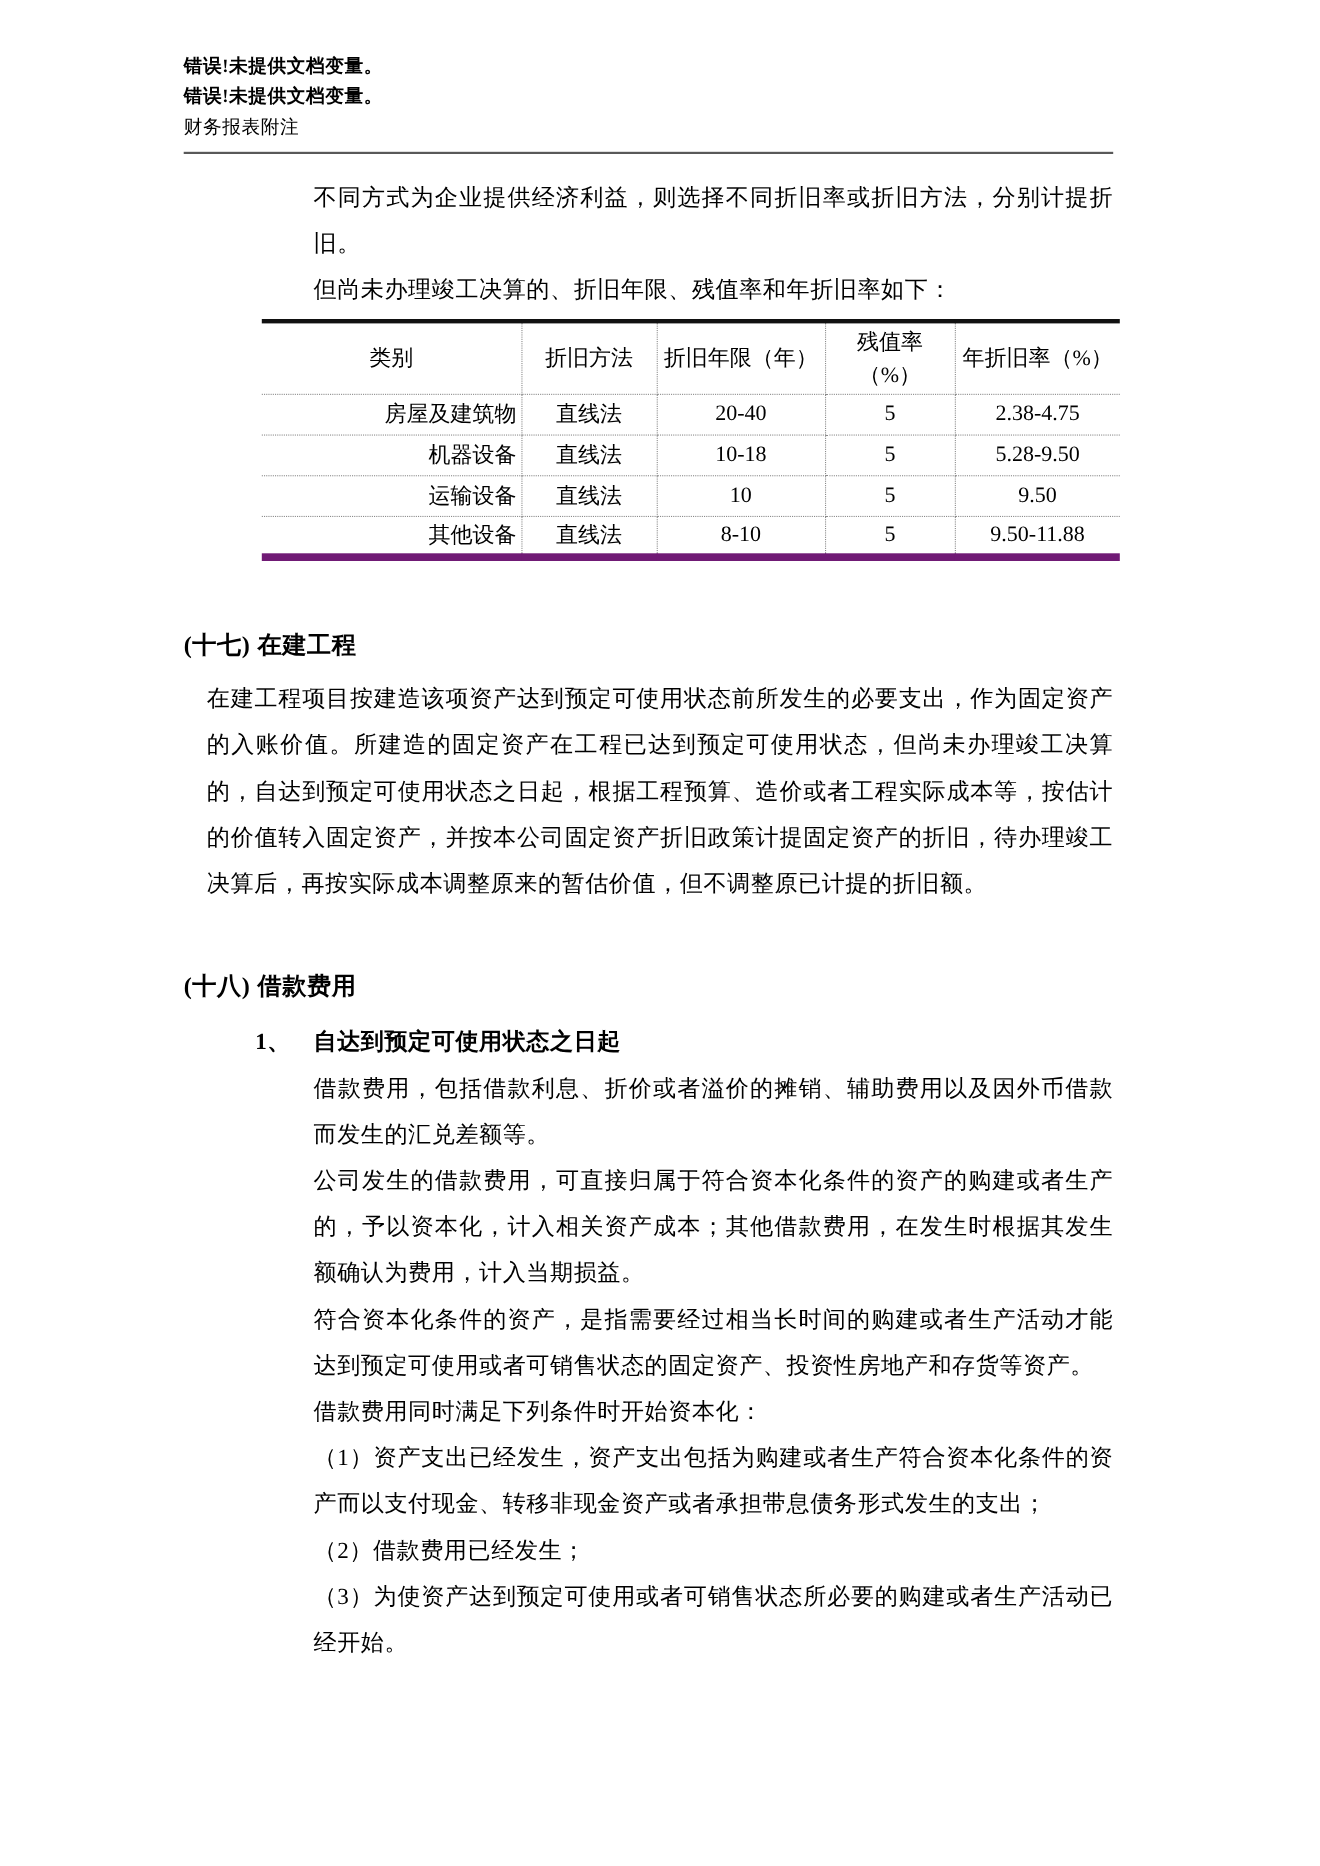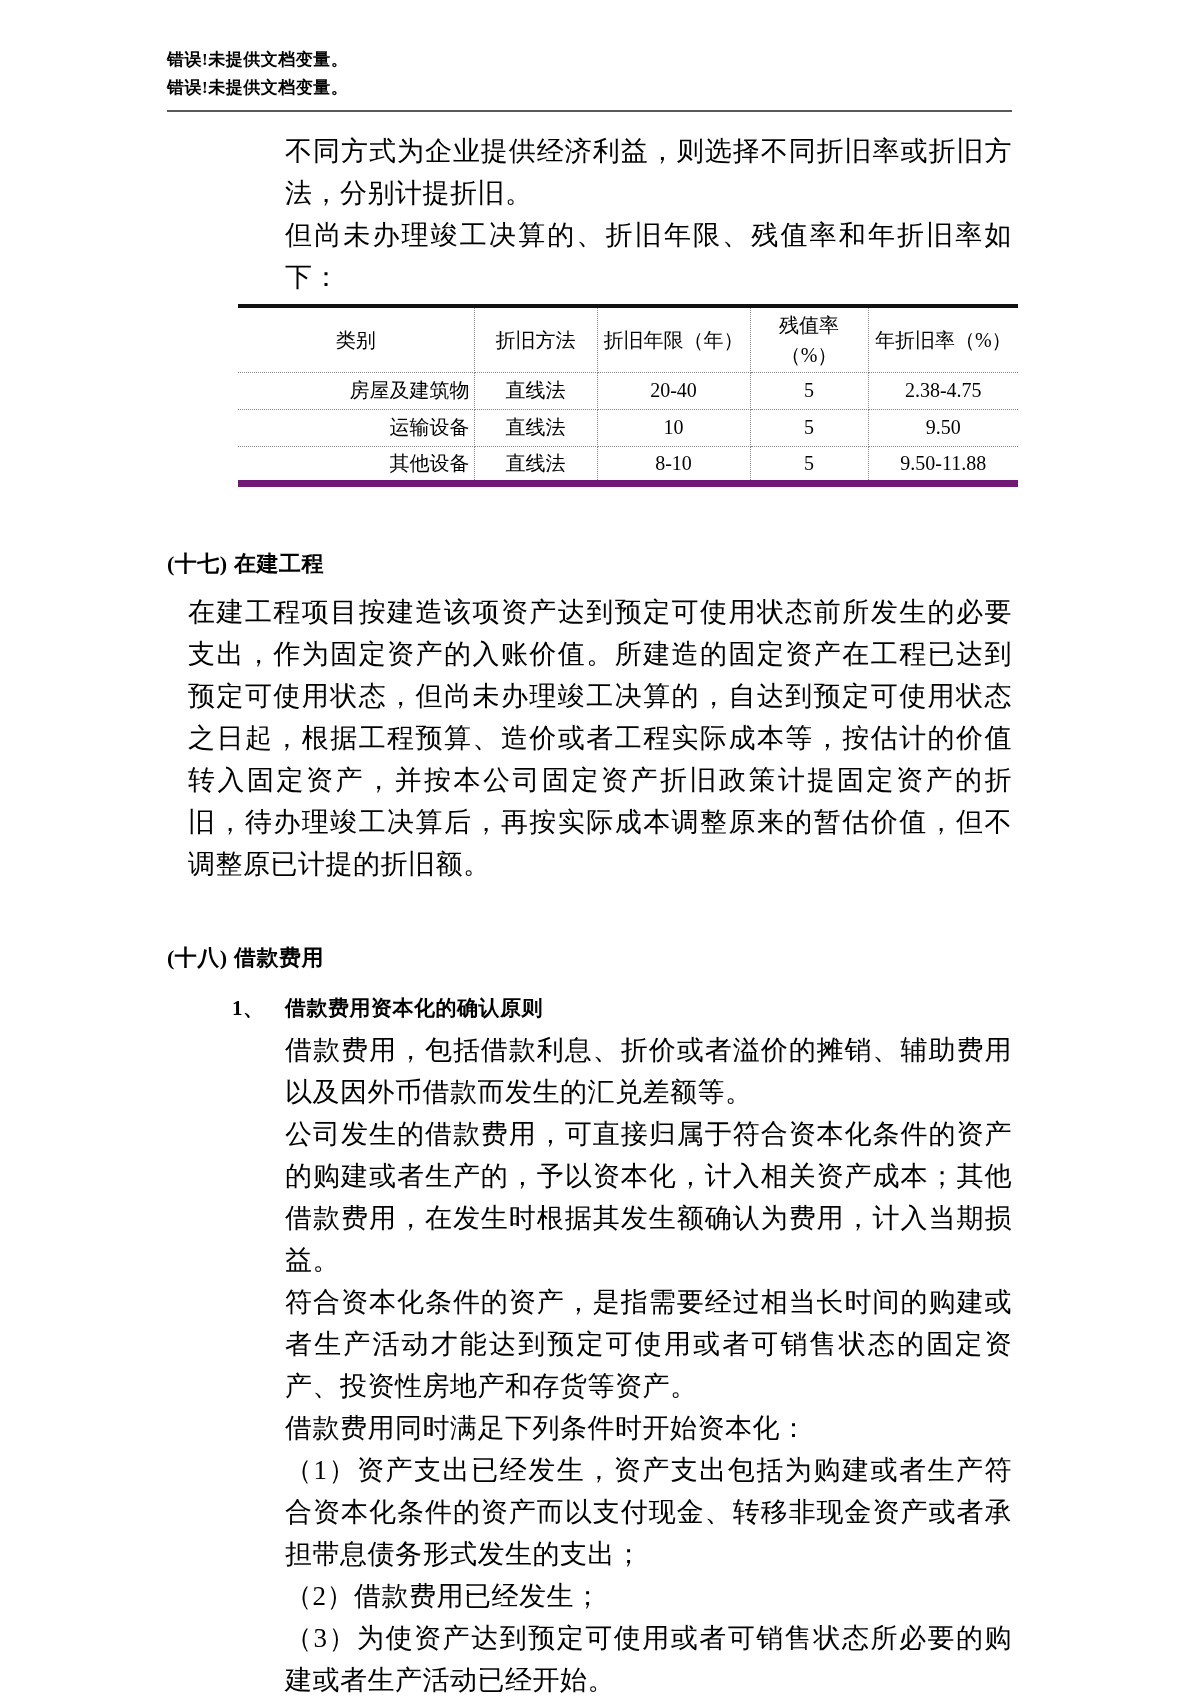--- a/index.html
+++ b/index.html
@@ -110,6 +110,7 @@
   <header class="doc-header">
     <div class="hdr-line bold">错误!未提供文档变量。</div>
     <div class="hdr-line bold">错误!未提供文档变量。</div>
+    <div class="hdr-line">财务报表附注</div>
   </header>
 
   <main class="content">

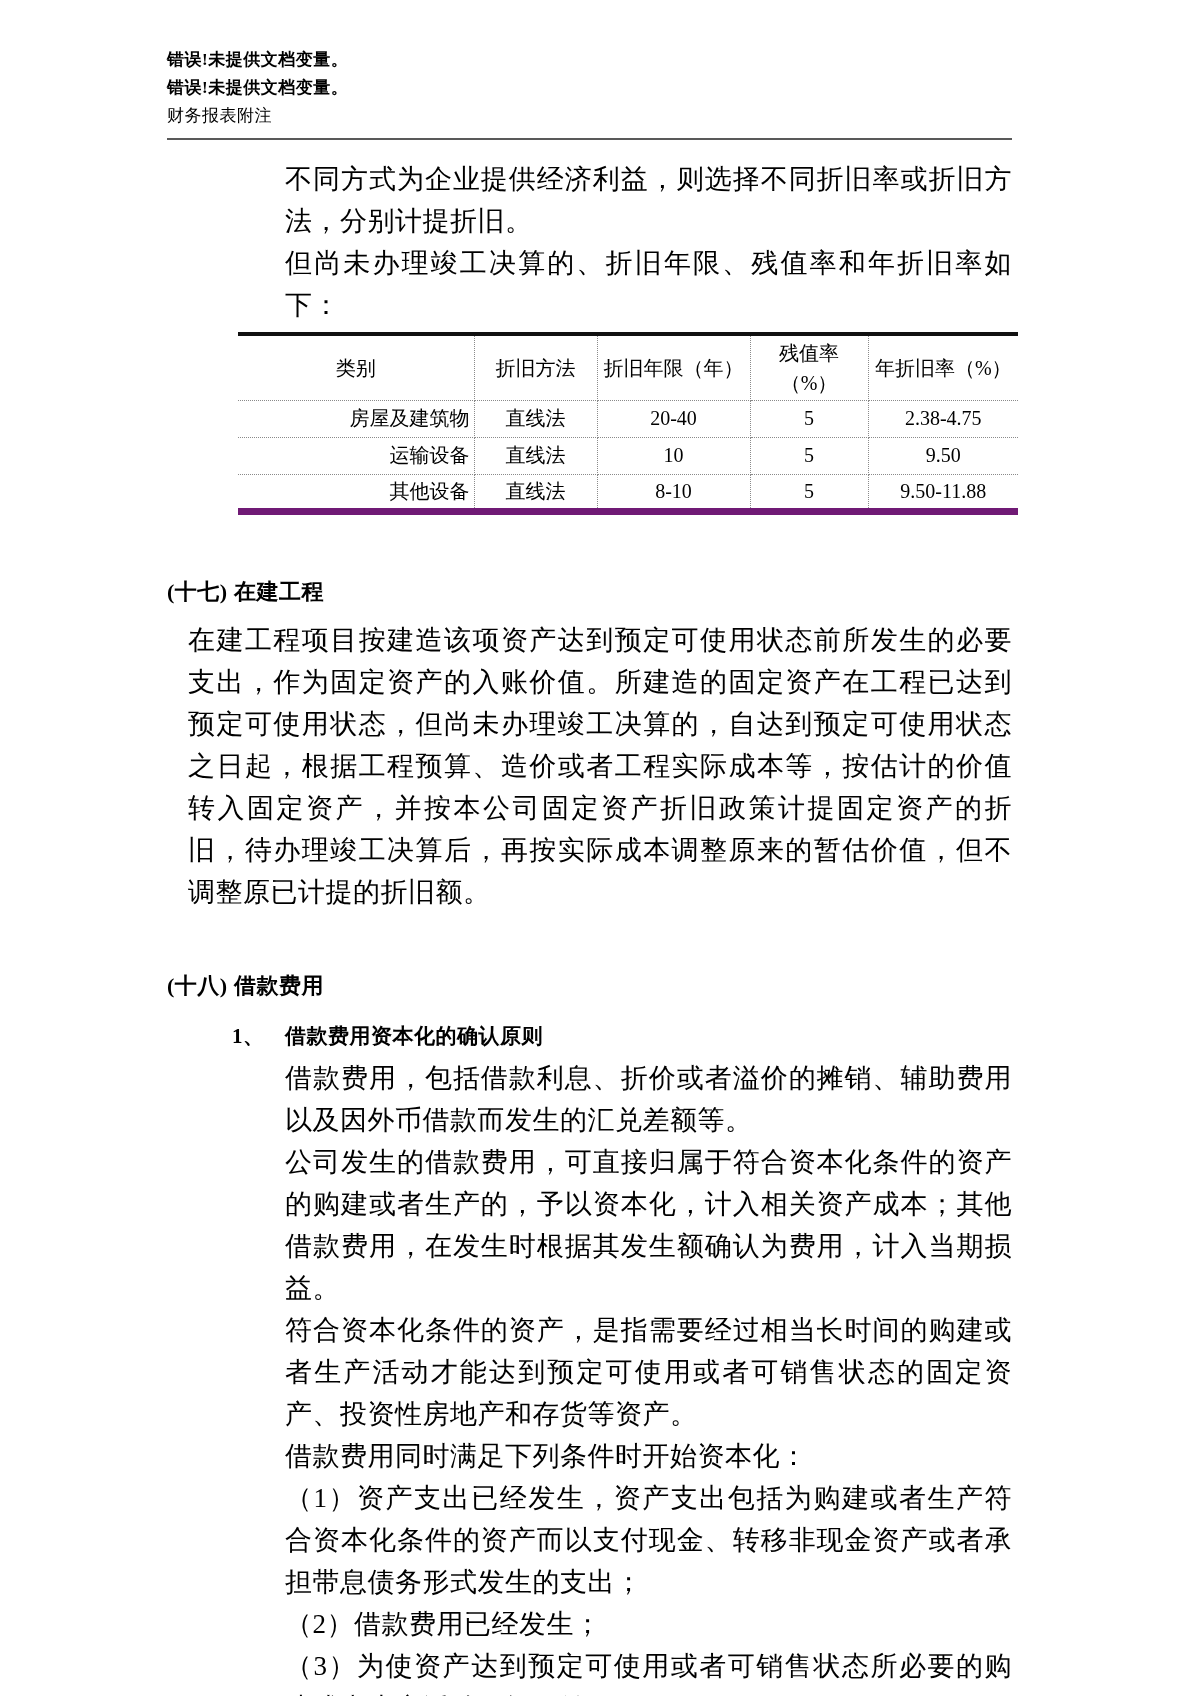--- a/index.html
+++ b/index.html
@@ -31,7 +31,7 @@
   
   .body-text {
     margin: 0 0 0 118px;
-    font-size: 27px;
+    font-size: 21px;
     line-height: 42px;
     text-align: justify;
     letter-spacing: 0.5px;

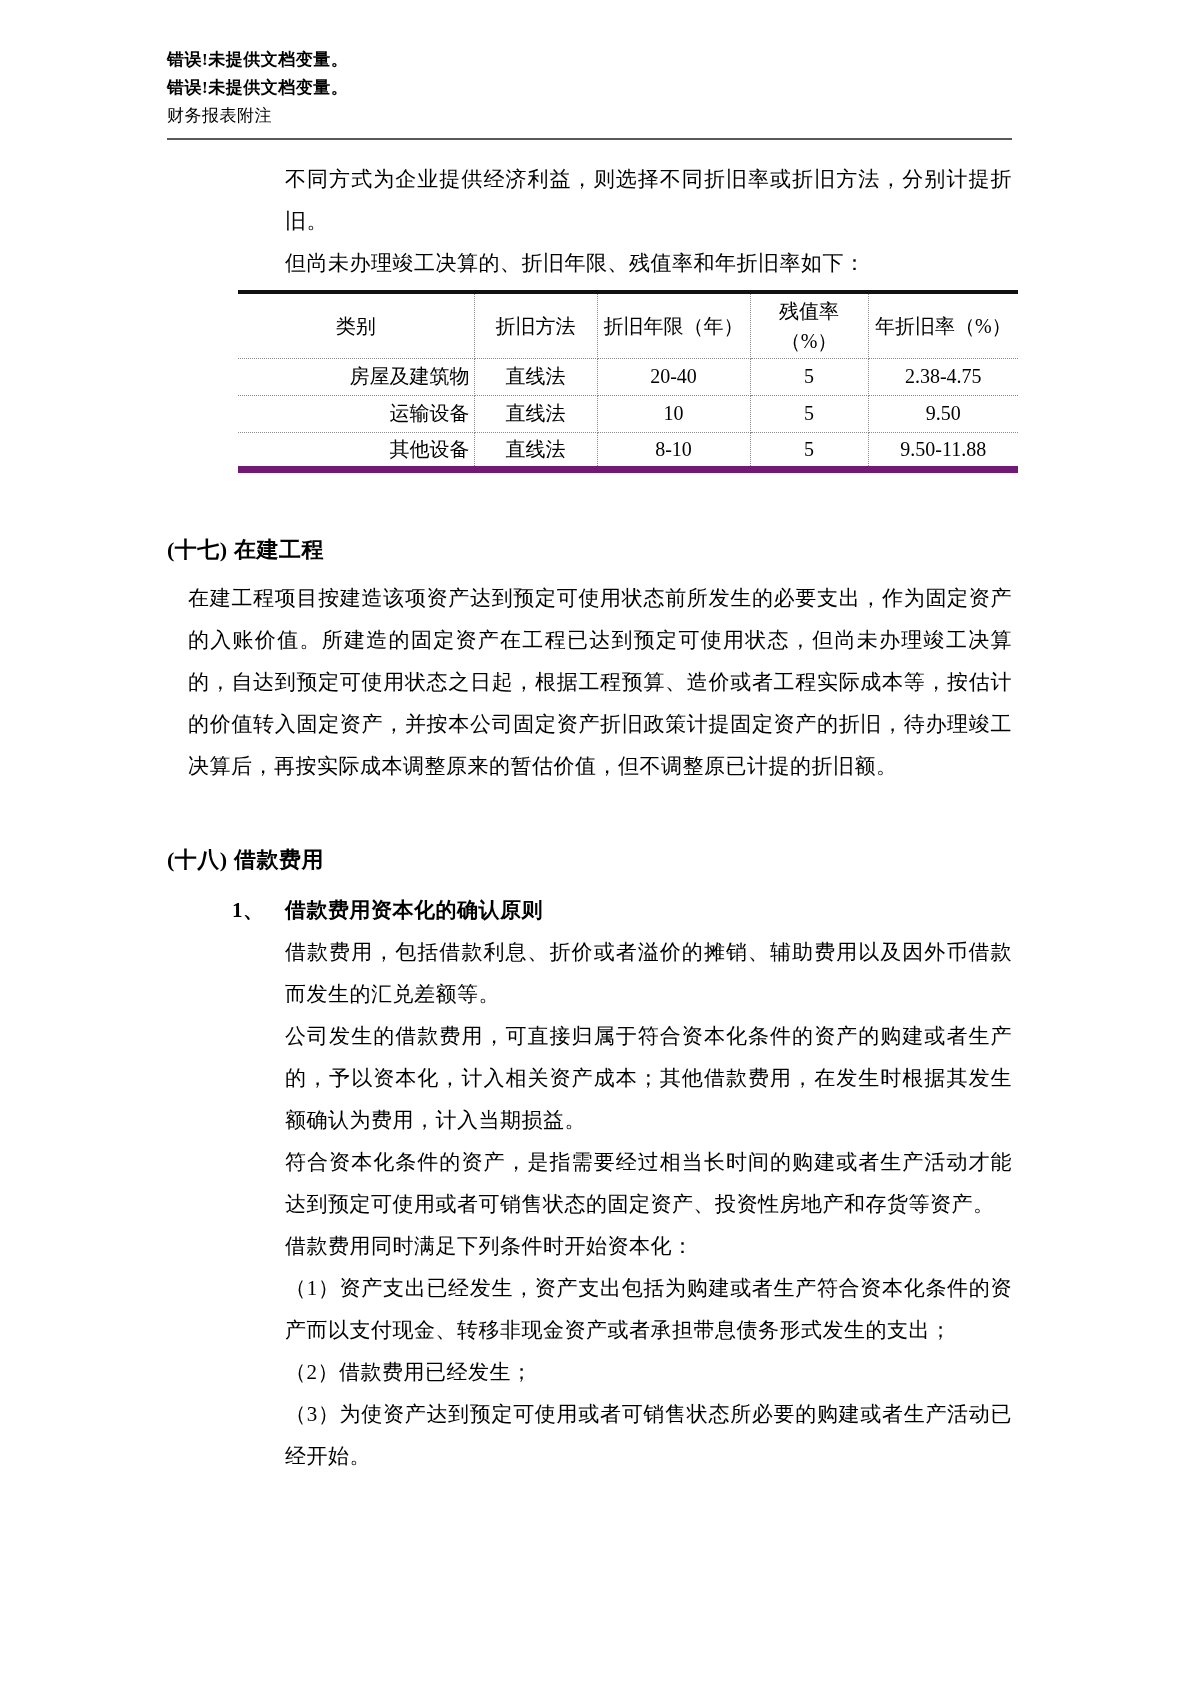--- a/index.html
+++ b/index.html
@@ -145,6 +145,13 @@
           <td>2.38-4.75</td>
         </tr>
         <tr>
+          <td class="cat">机器设备</td>
+          <td>直线法</td>
+          <td>10-18</td>
+          <td>5</td>
+          <td>5.28-9.50</td>
+        </tr>
+        <tr>
           <td class="cat">运输设备</td>
           <td>直线法</td>
           <td>10</td>

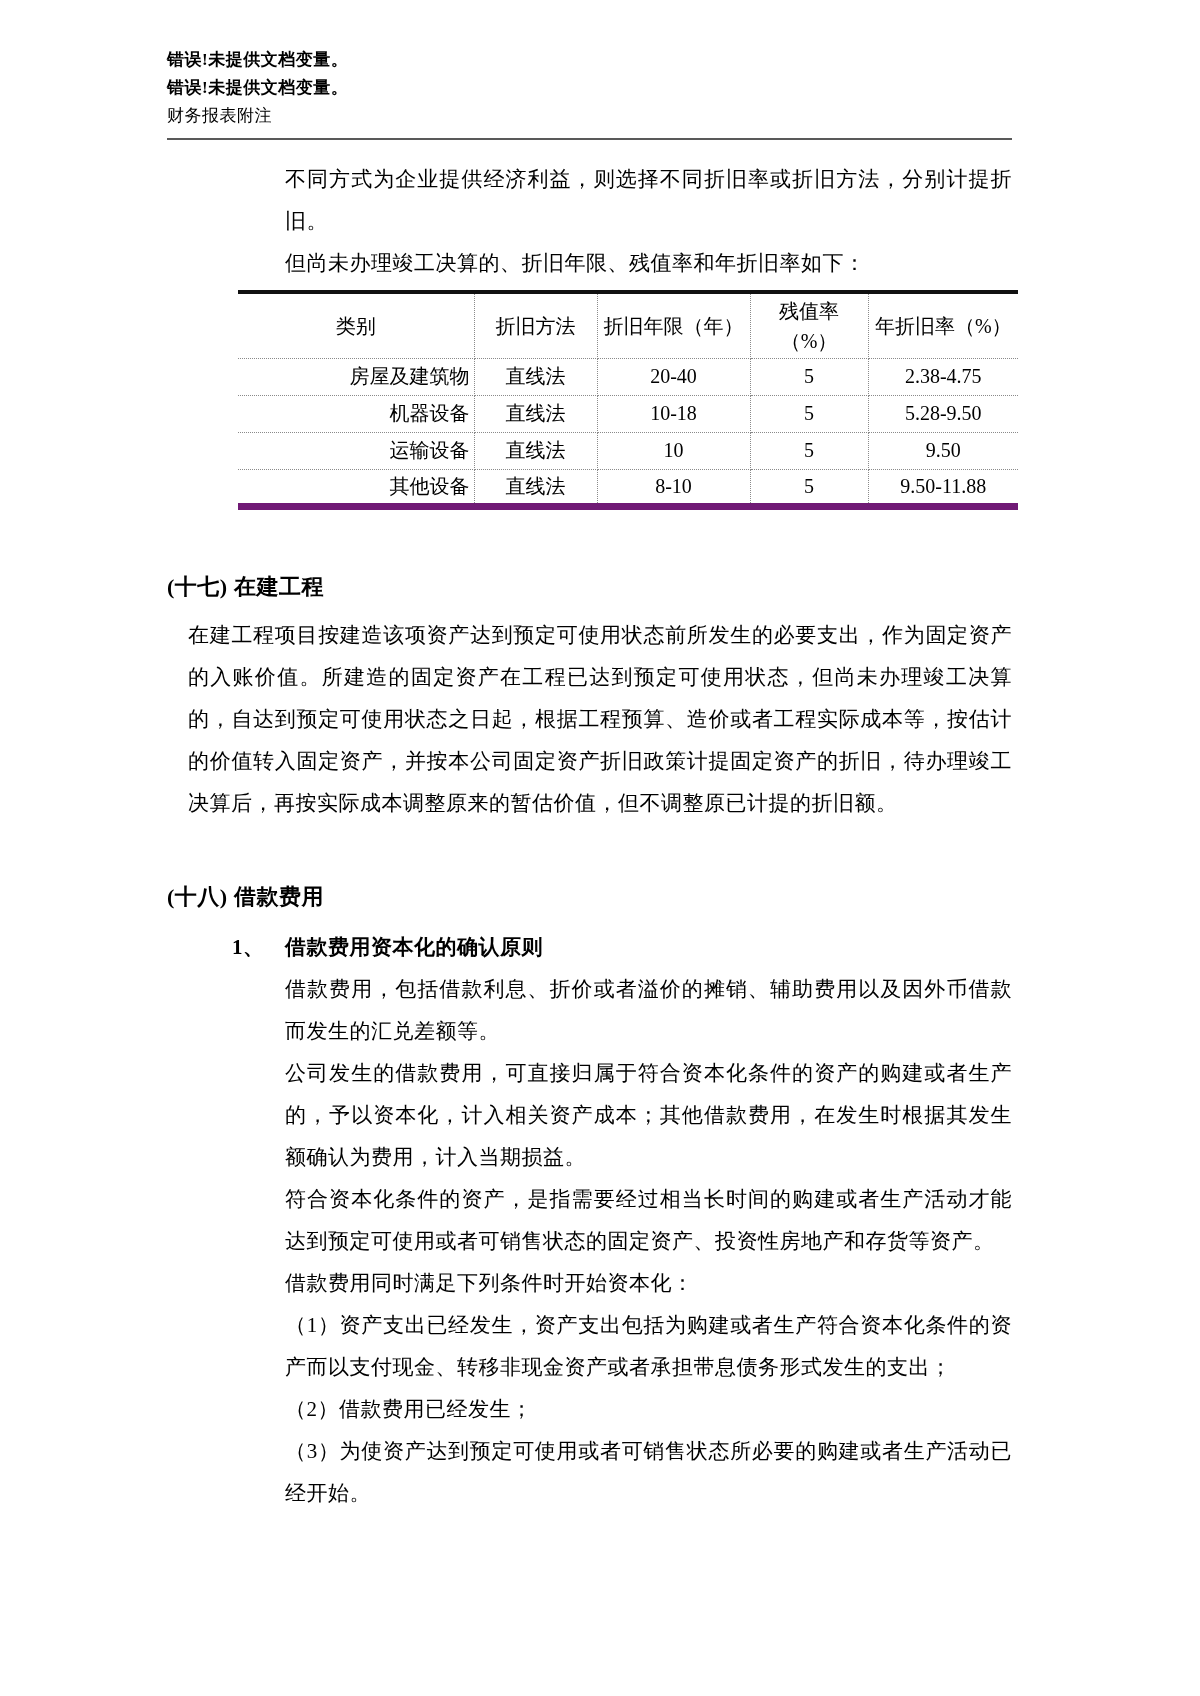--- a/index.html
+++ b/index.html
@@ -181,7 +181,7 @@
 
     <h3 class="sub-heading">
       <span class="sub-num">1、</span>
-      <span class="sub-title">借款费用资本化的确认原则</span>
+      <span class="sub-title">自达到预定可使用状态之日起</span>
     </h3>
 
     <p class="body-text">借款费用，包括借款利息、折价或者溢价的摊销、辅助费用以及因外币借款而发生的汇兑差额等。</p>

